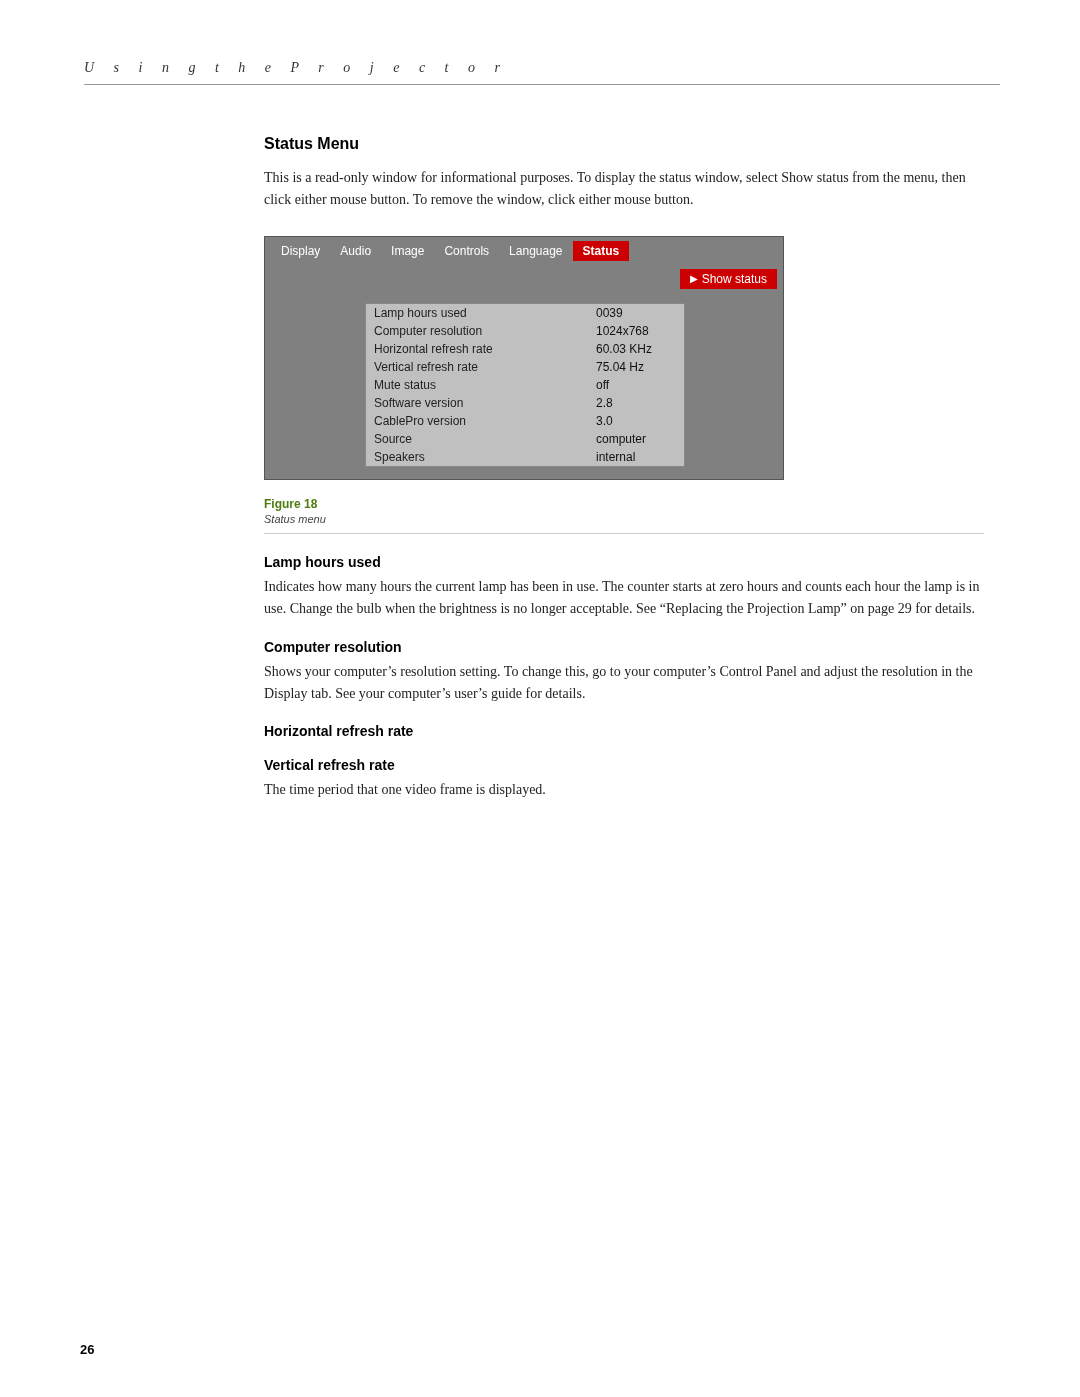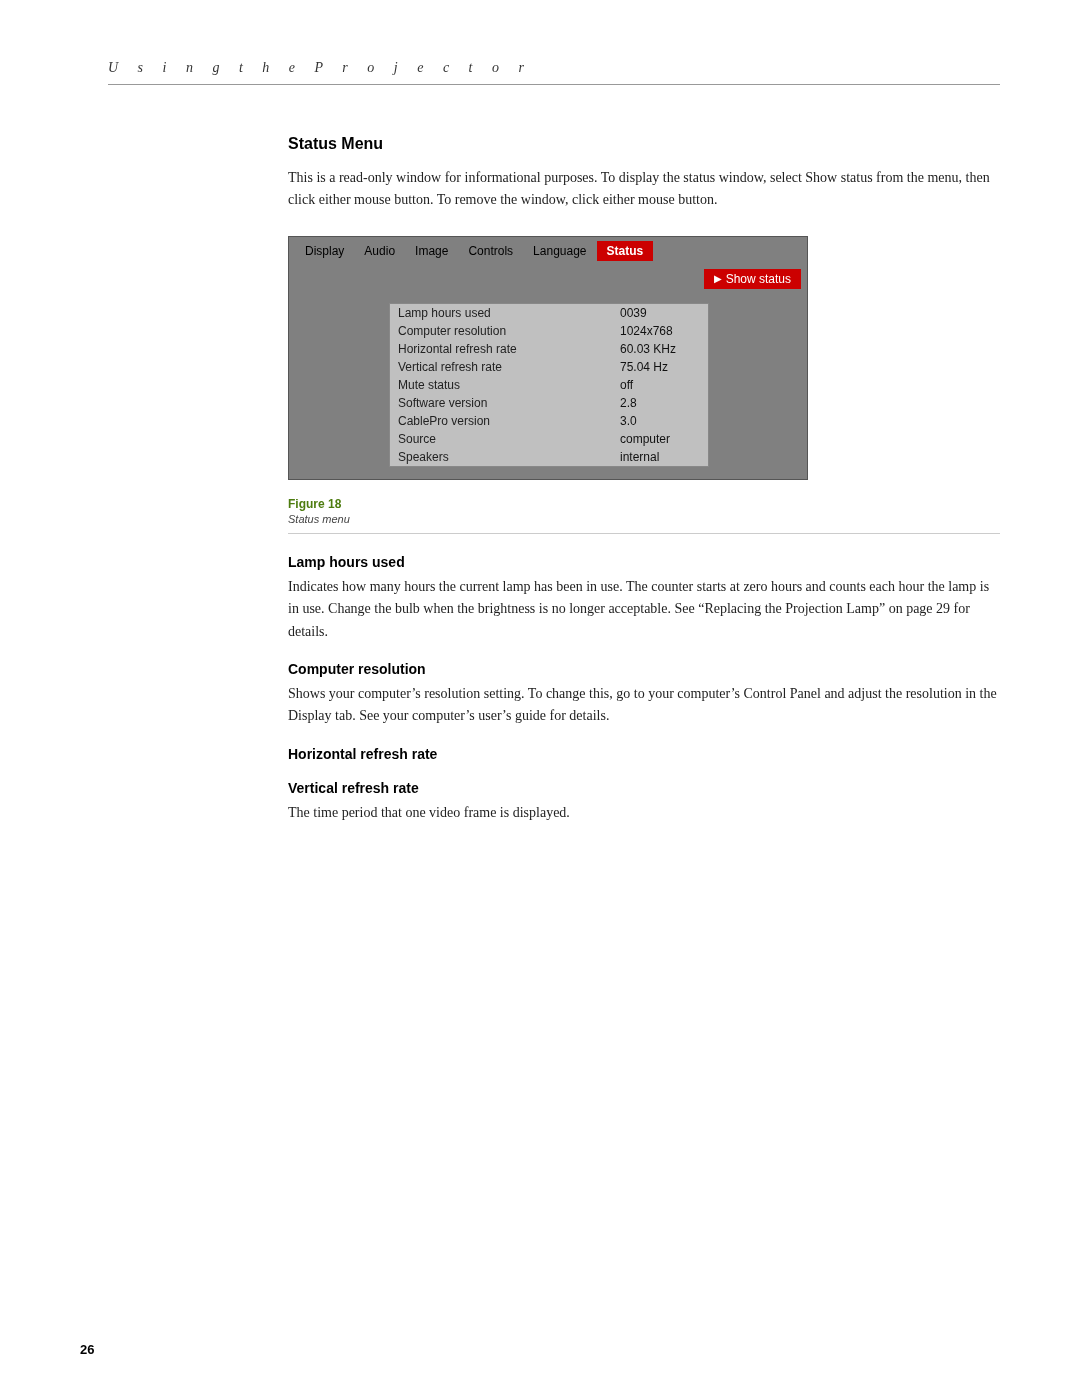--- a/index.html
+++ b/index.html
@@ -15,7 +15,7 @@
     .page-container {
       width: 1080px;
       min-height: 1397px;
-      padding: 60px 80px 60px 108px;
+      padding: 60px 80px 60px 84px;
       position: relative;
     }
 

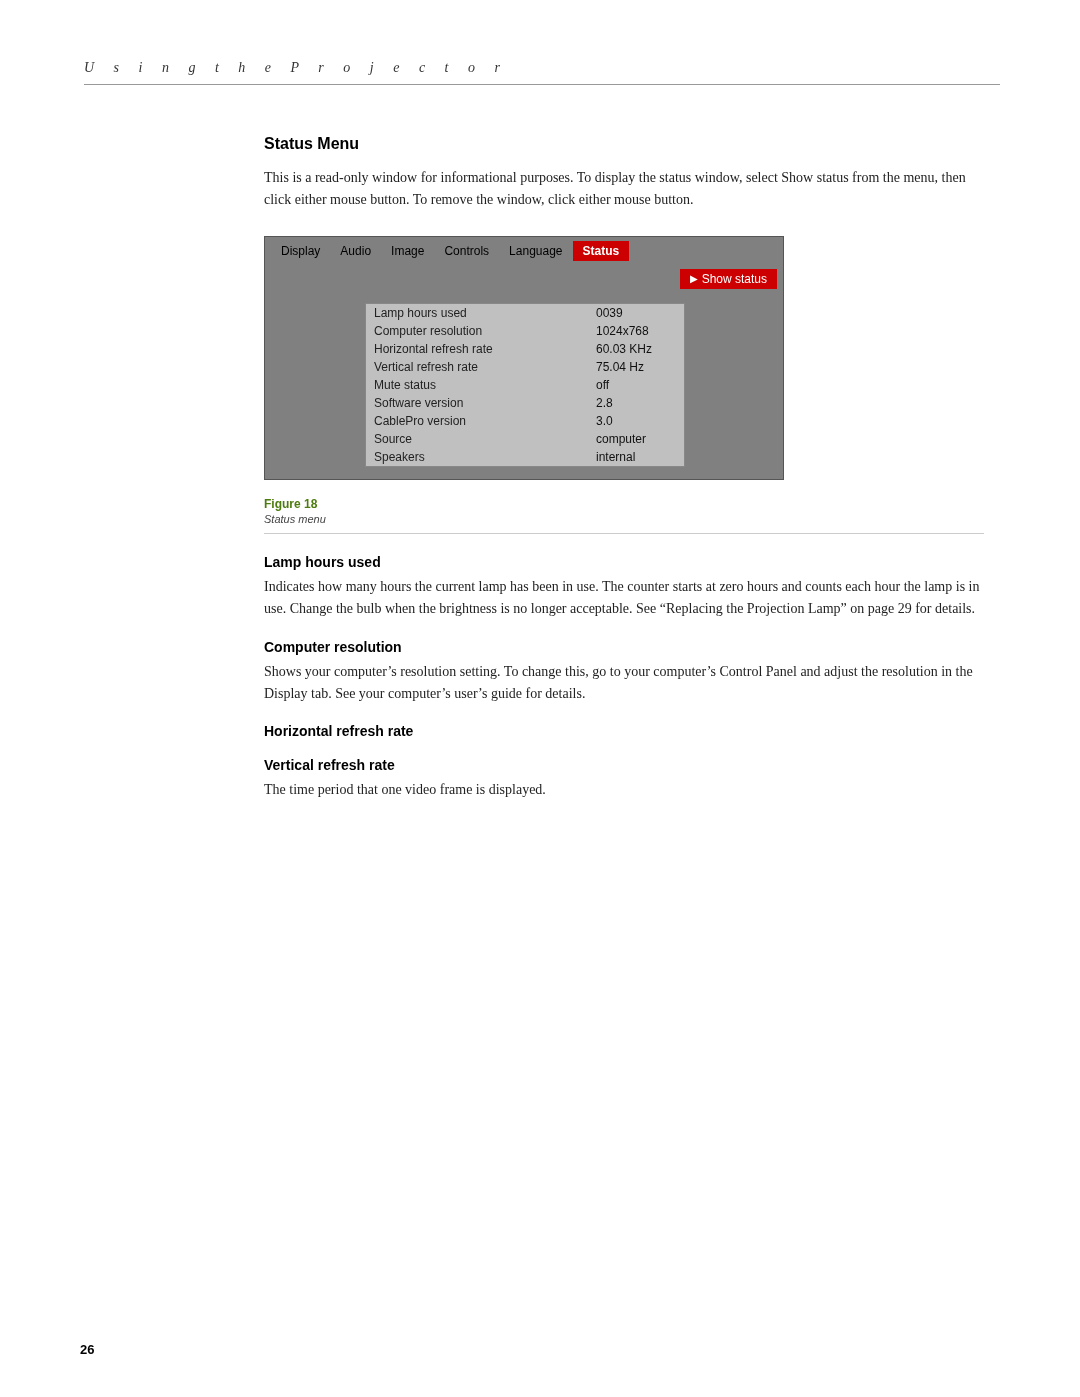--- a/index.html
+++ b/index.html
@@ -77,7 +77,7 @@
     .menu-item {
       font-family: Arial, sans-serif;
       font-size: 12px;
-      color: #000000;
+      color: #ffffff;
       padding: 3px 10px;
       cursor: default;
     }

